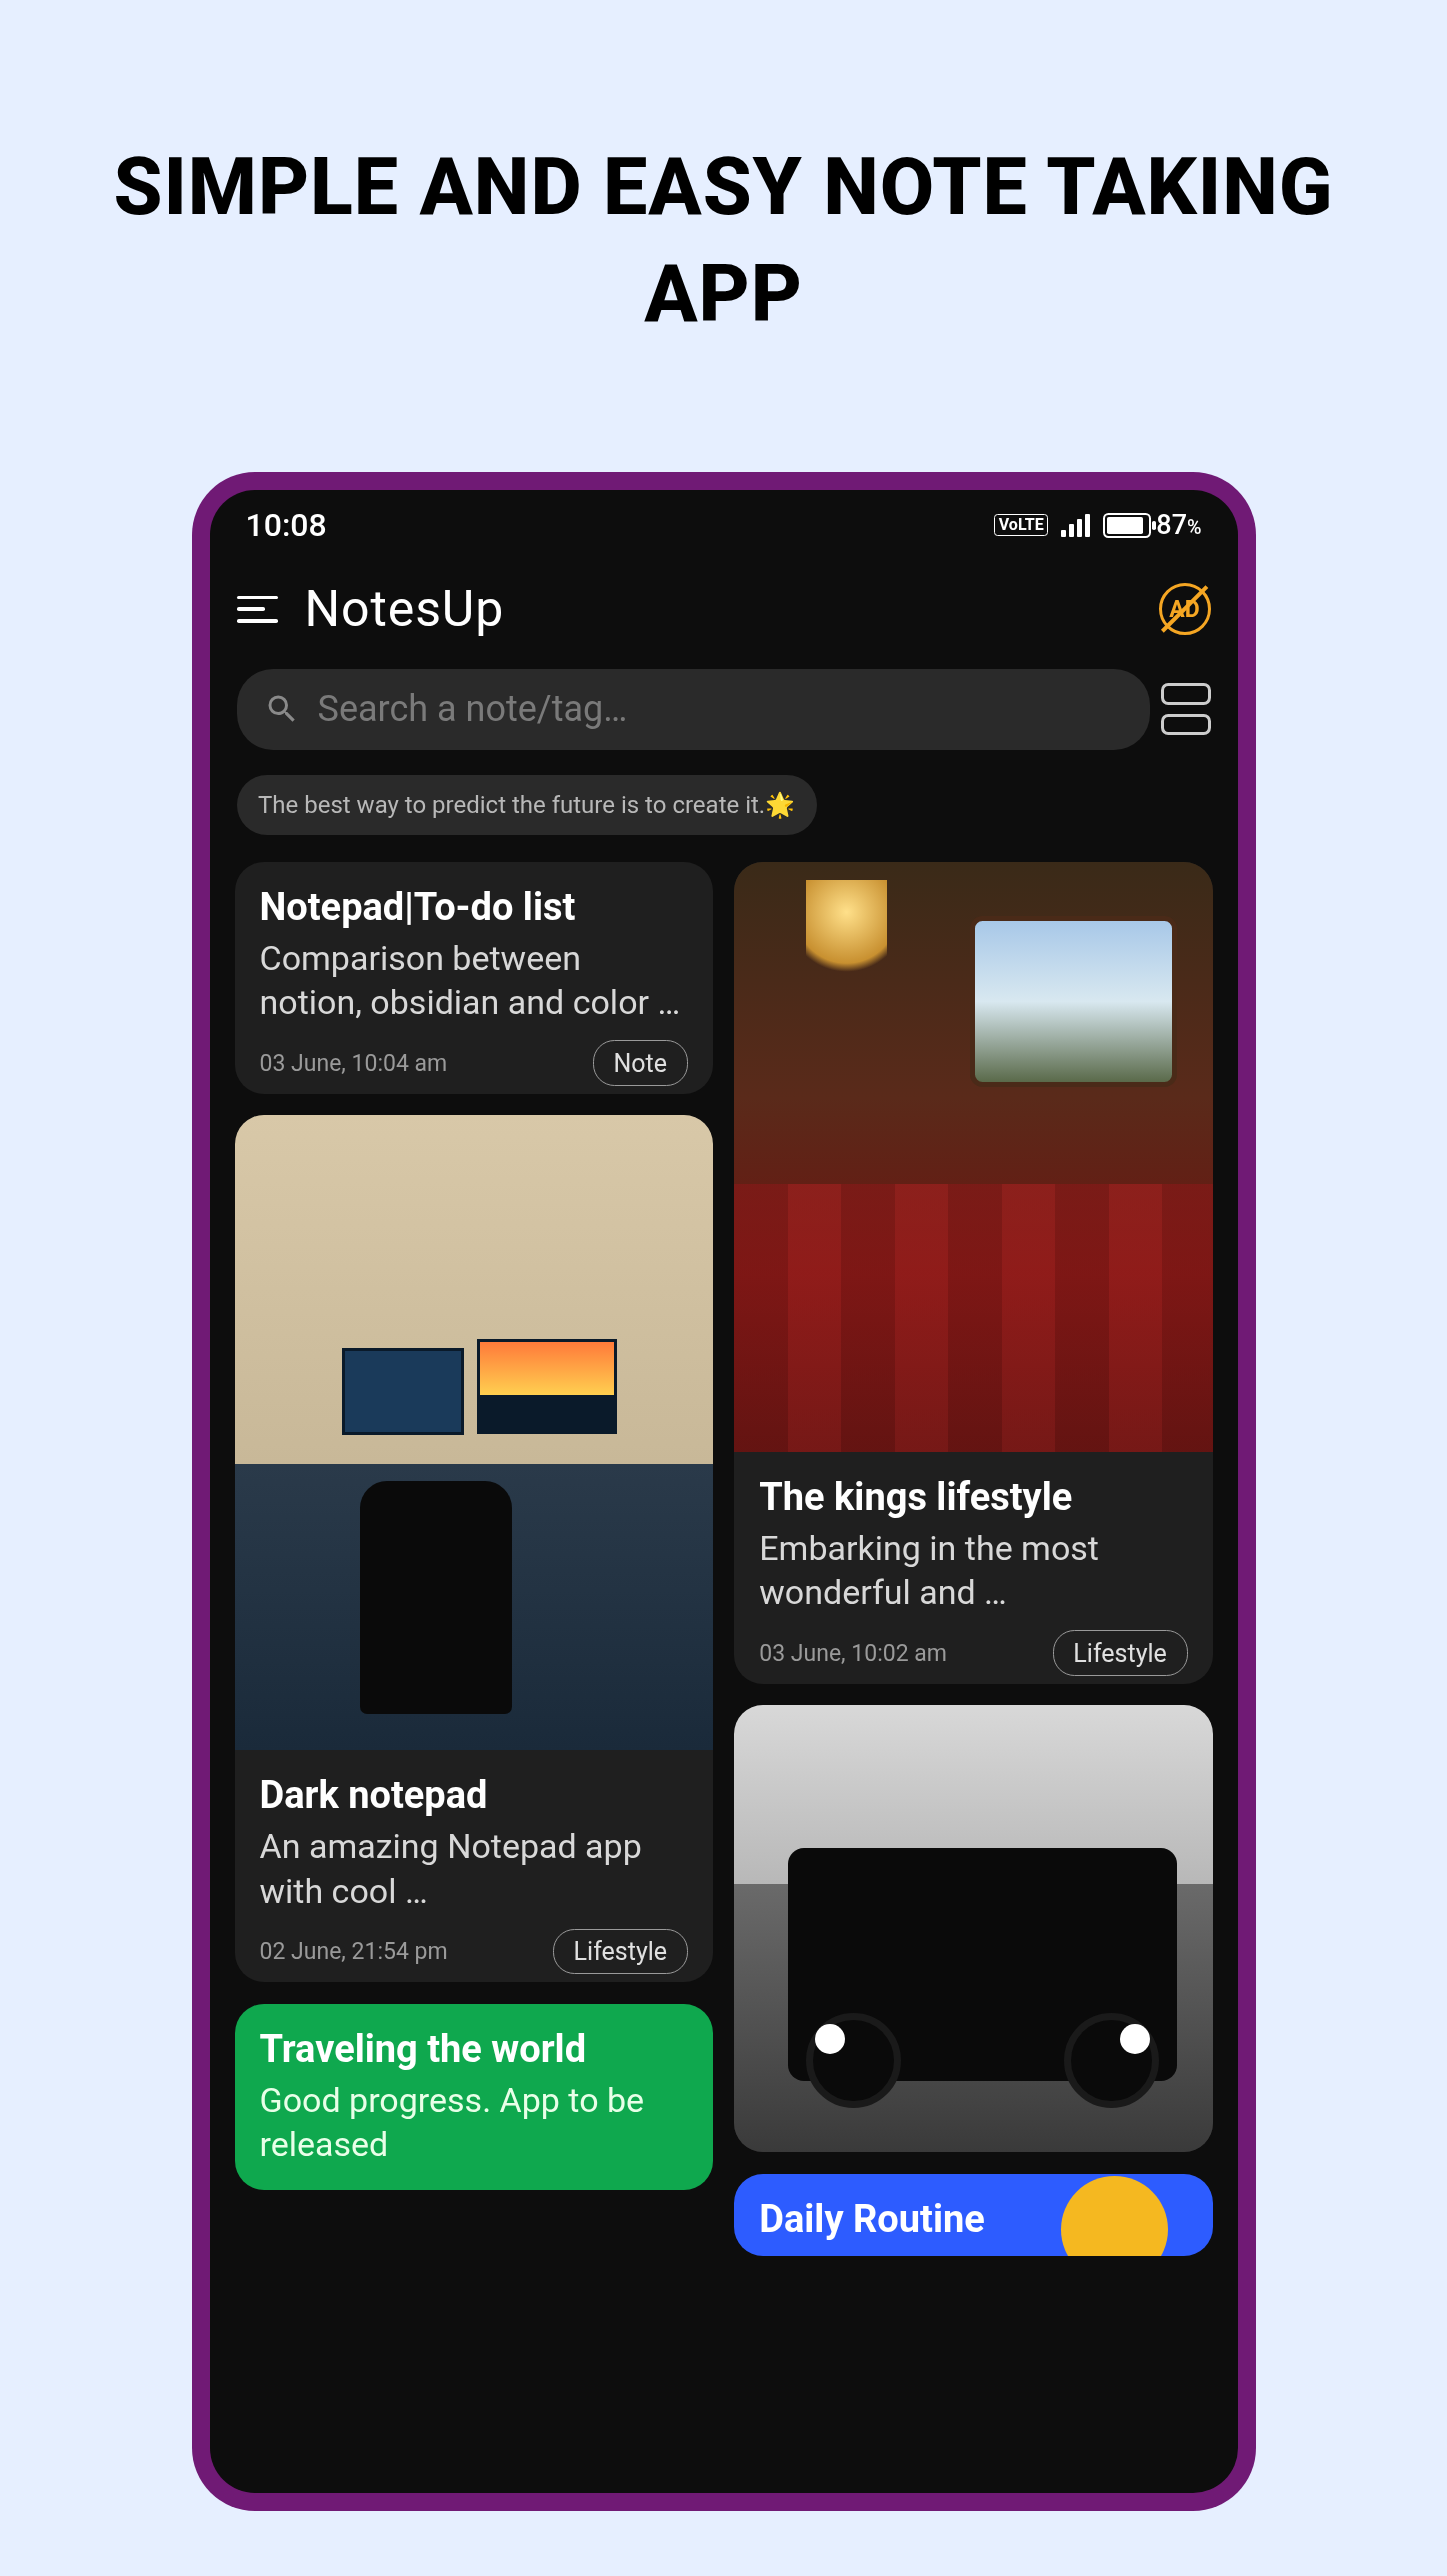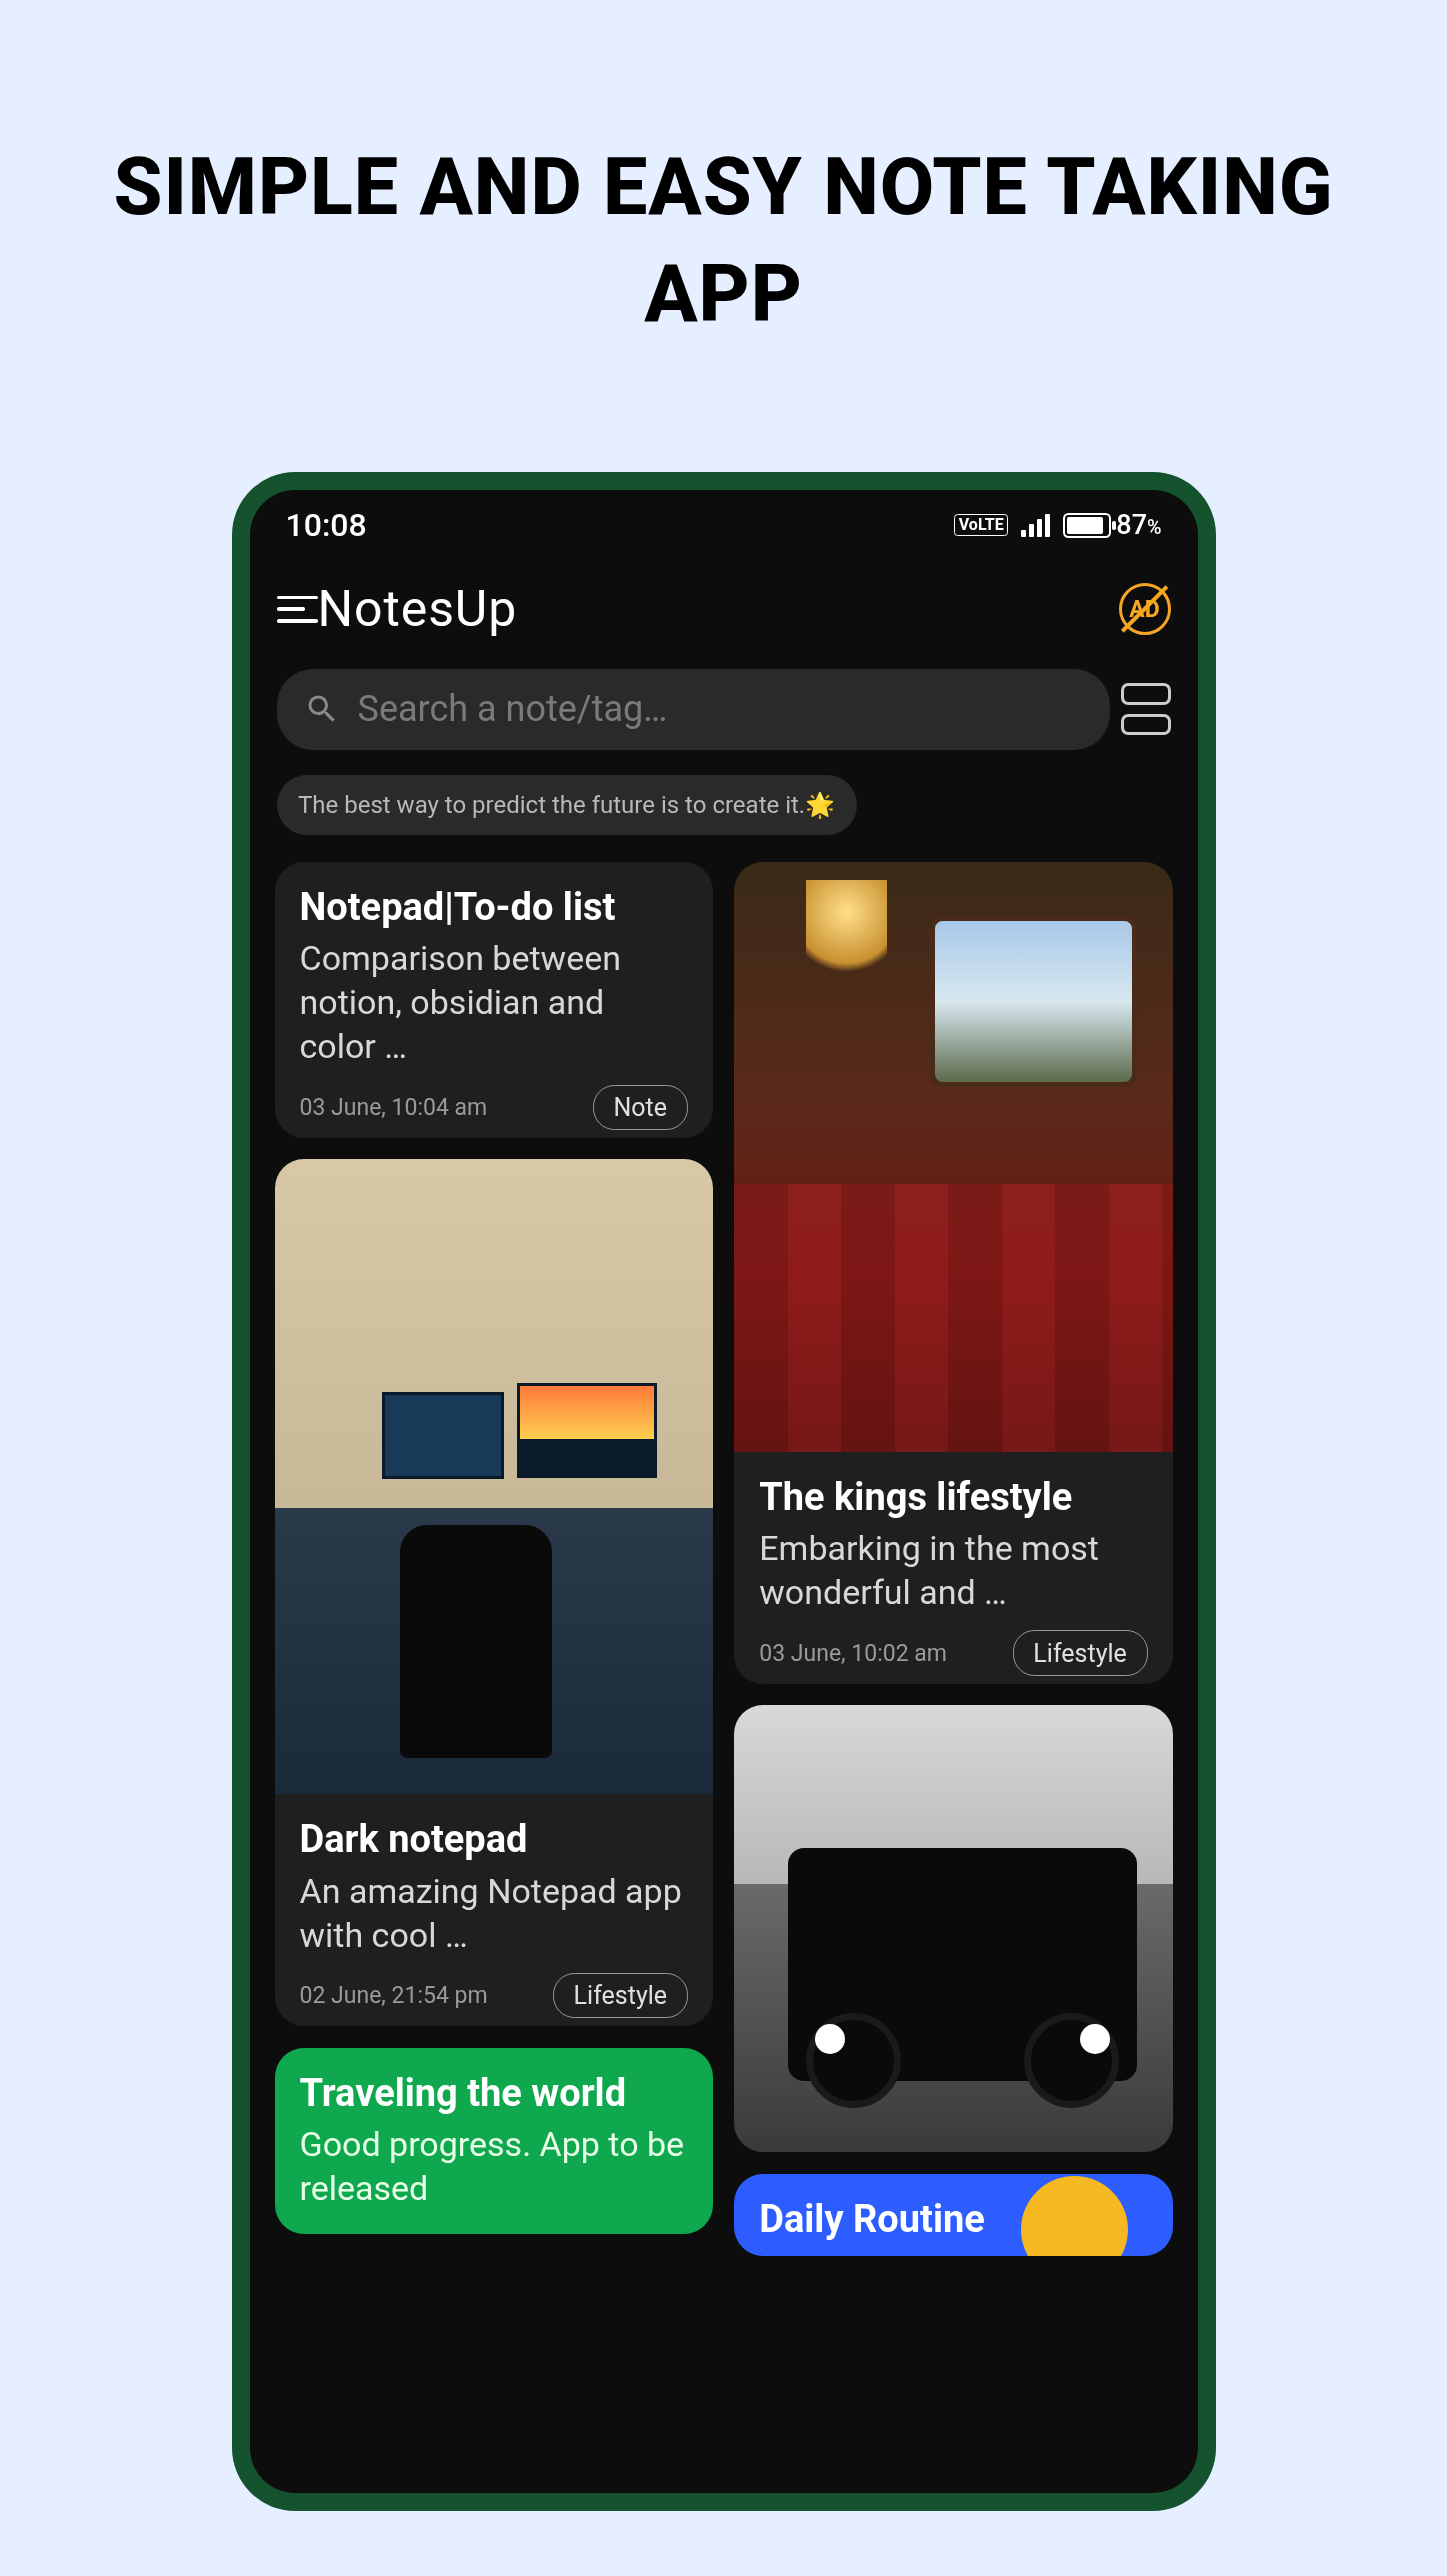--- a/index.html
+++ b/index.html
@@ -21,9 +21,9 @@
   }
   .phone {
     margin: 125px auto 0 auto;
-    width: 984px;
+    width: 1064px;
     height: 2039px;
-    background: #14532d;
+    background: #701a75;
     border-radius: 63px;
     padding: 18px;
     overflow: hidden;

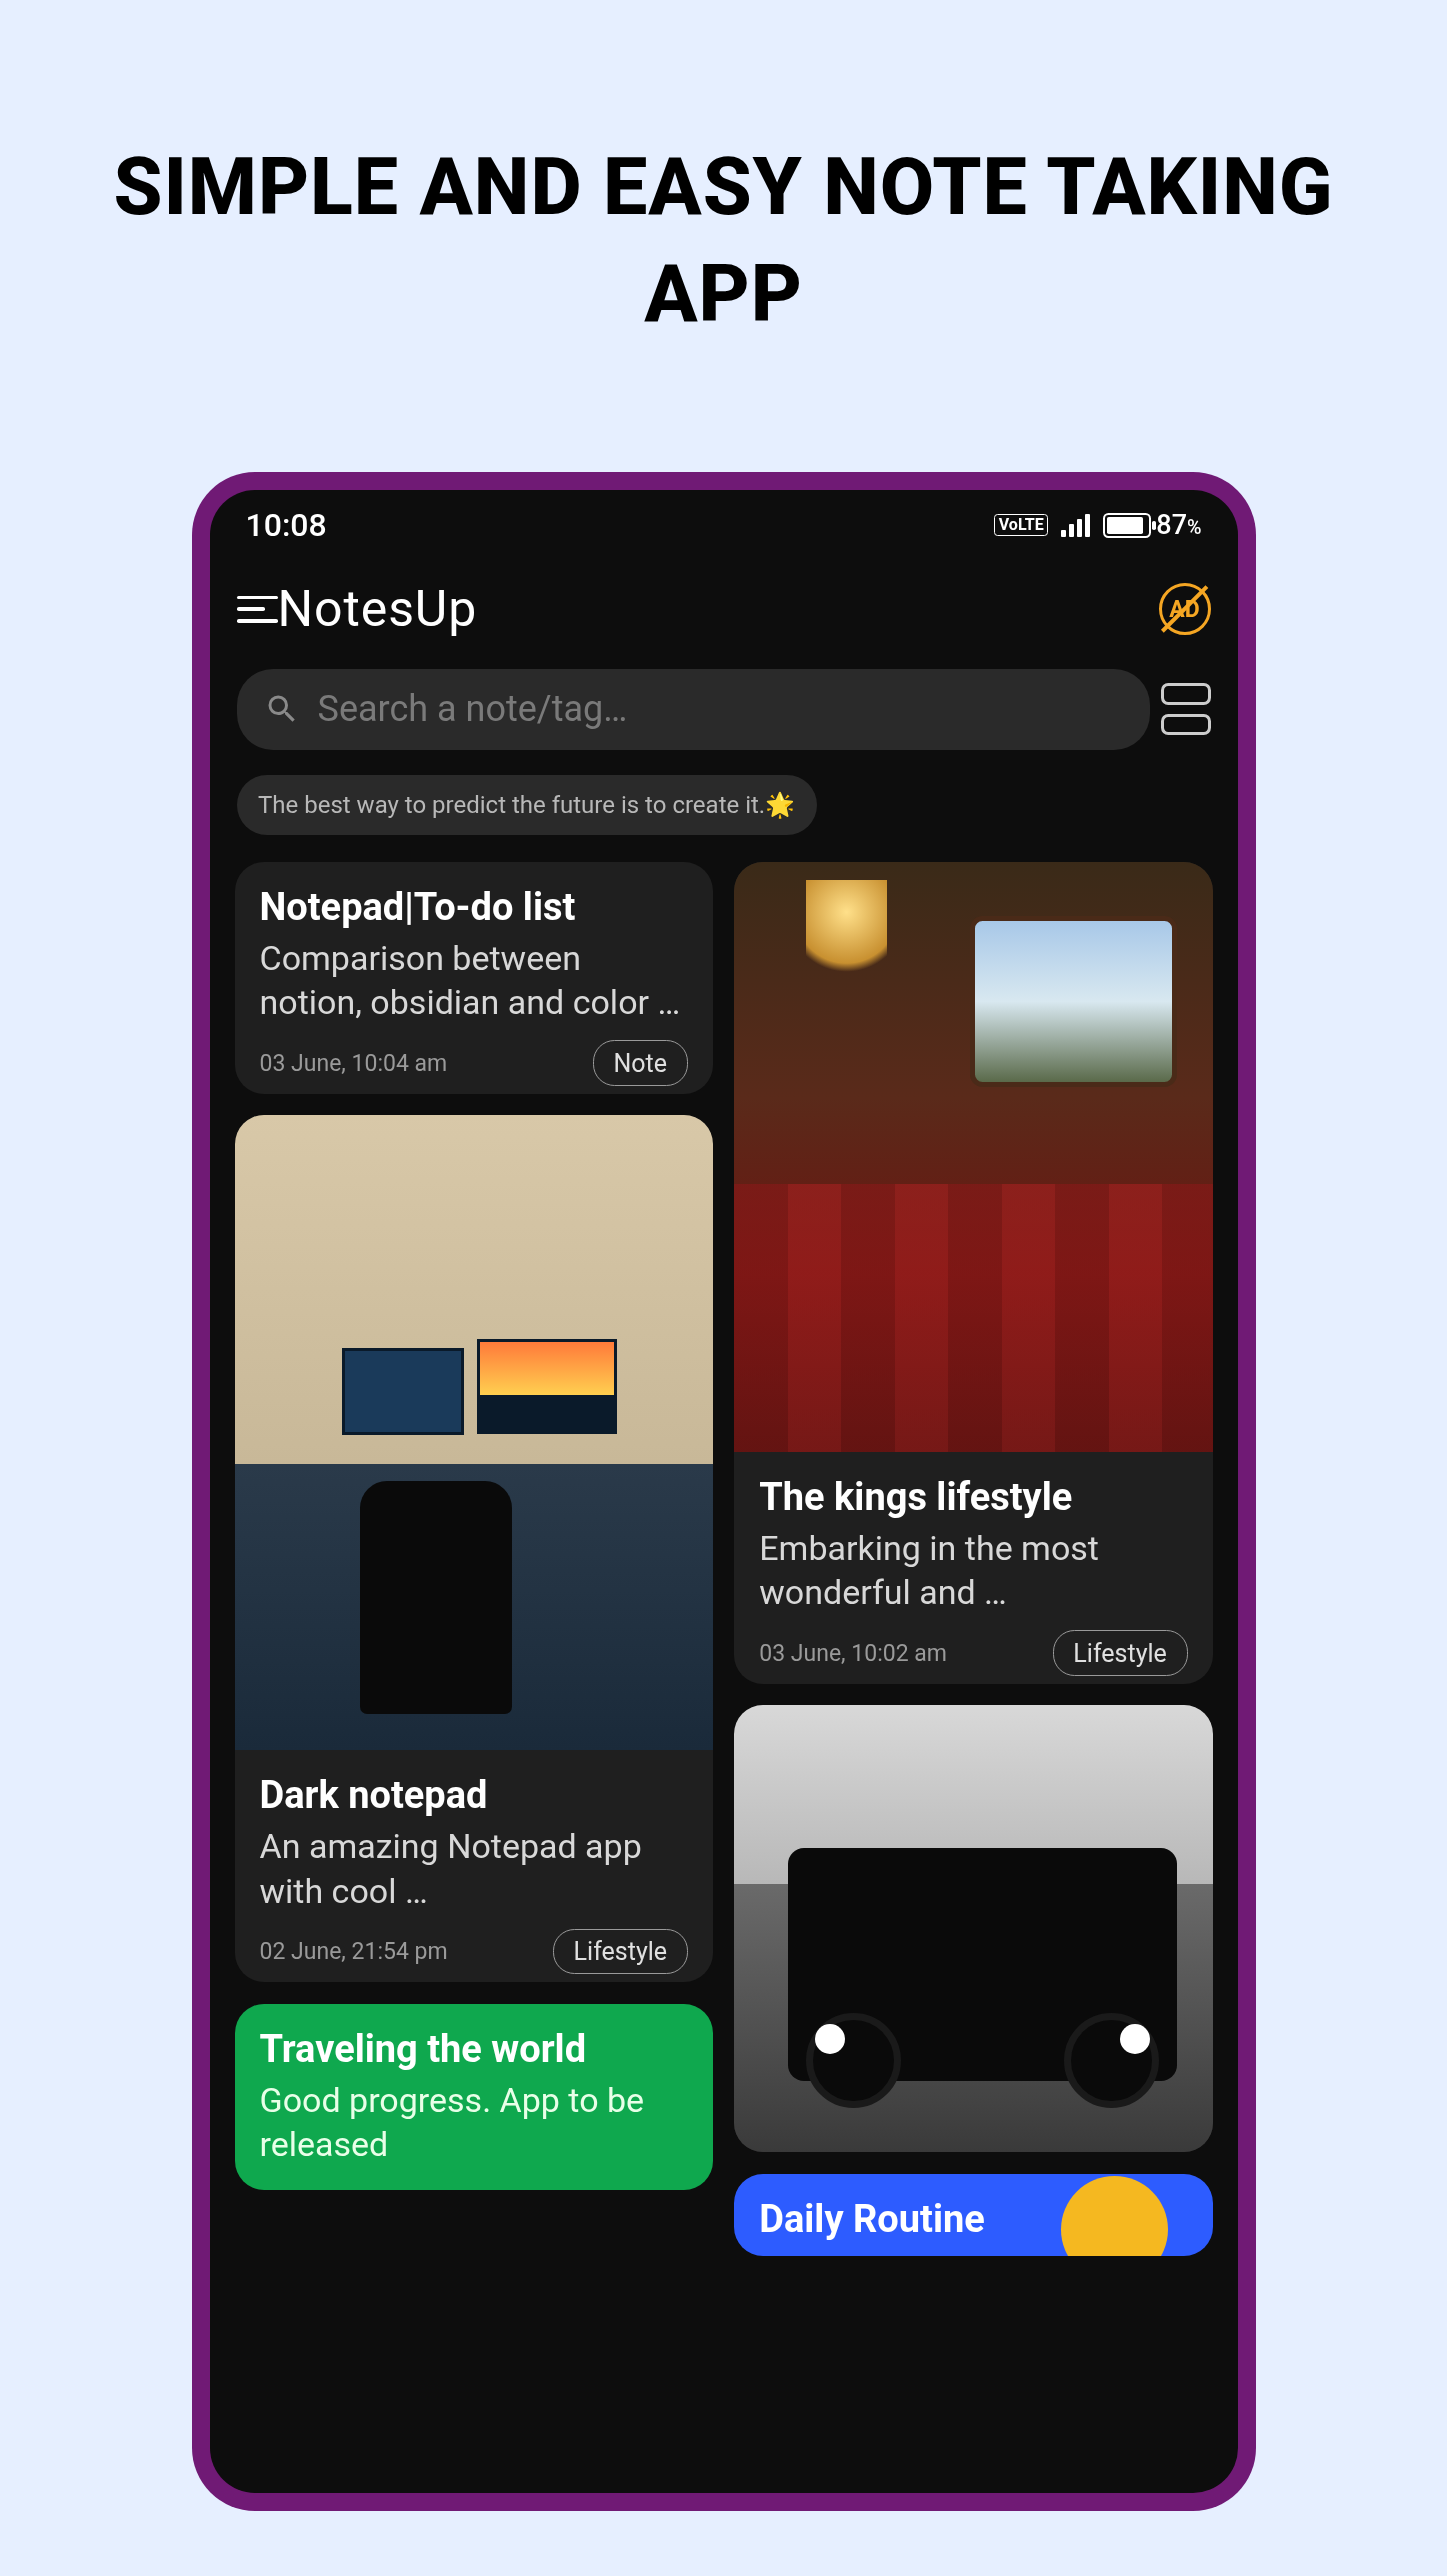--- a/index.html
+++ b/index.html
@@ -91,7 +91,7 @@
     display:flex; align-items:center; justify-content:space-between;
     padding: 27px 27px 9px 27px;
   }
-  .appbar-left { display:flex; align-items:center; }
+  .appbar-left { display:flex; align-items:center; gap:27px;}
   .menu-lines { width:41px; display:flex; flex-direction:column; gap:8px;}
   .menu-lines span{ height:3.6px; background:#fff; border-radius:1.8px;}
   .menu-lines span:nth-child(1){width:100%}

